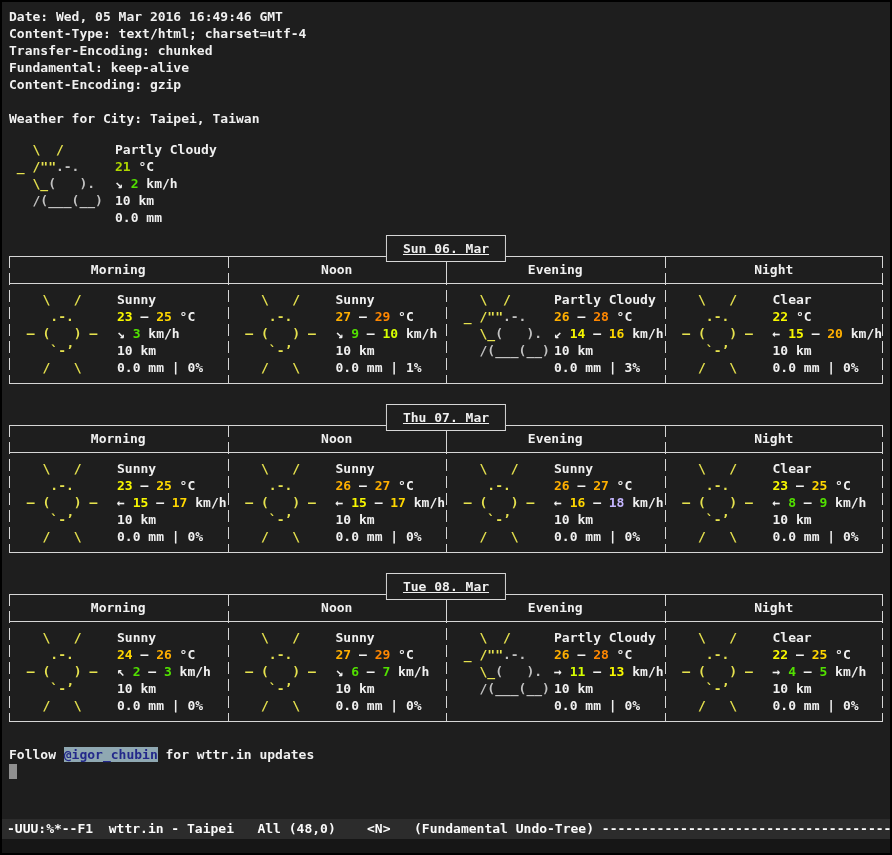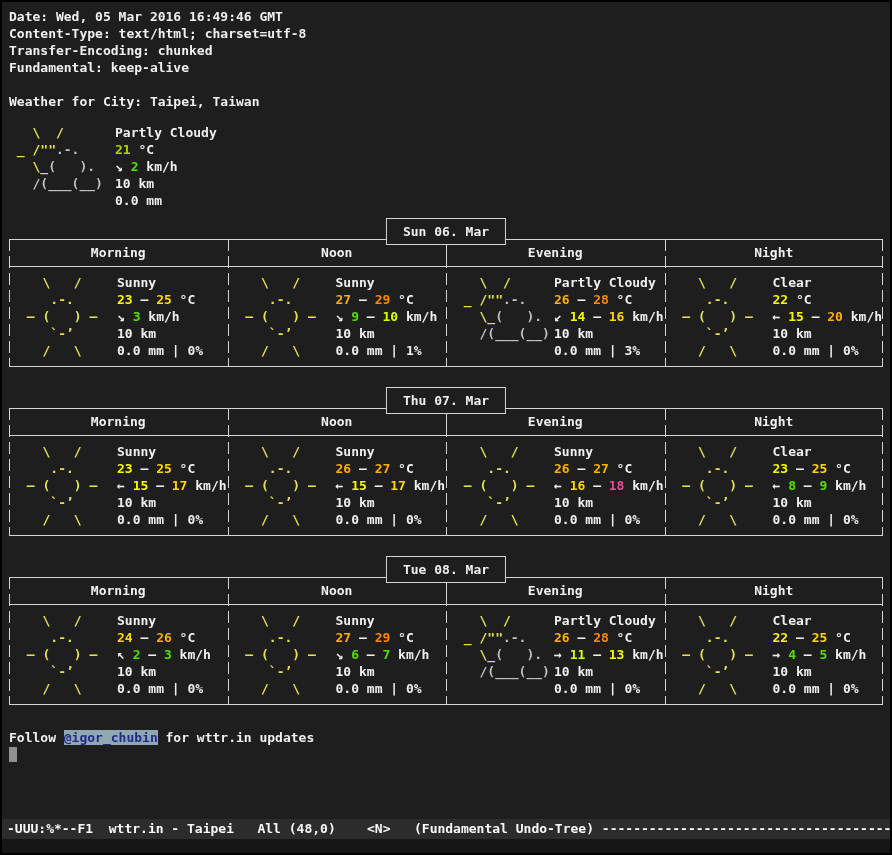--- a/index.html
+++ b/index.html
@@ -54,7 +54,7 @@
   <div class="content">
 
     <div class="line">Date: Wed, 05 Mar 2016 16:49:46 GMT</div>
-    <div class="line">Content-Type: text/html; charset=utf-8</div>
+    <div class="line">Content-Type: text/html; charset=utf-4</div>
     <div class="line">Transfer-Encoding: chunked</div>
     <div class="line">Fundamental: keep-alive</div>
     <div class="line"></div>

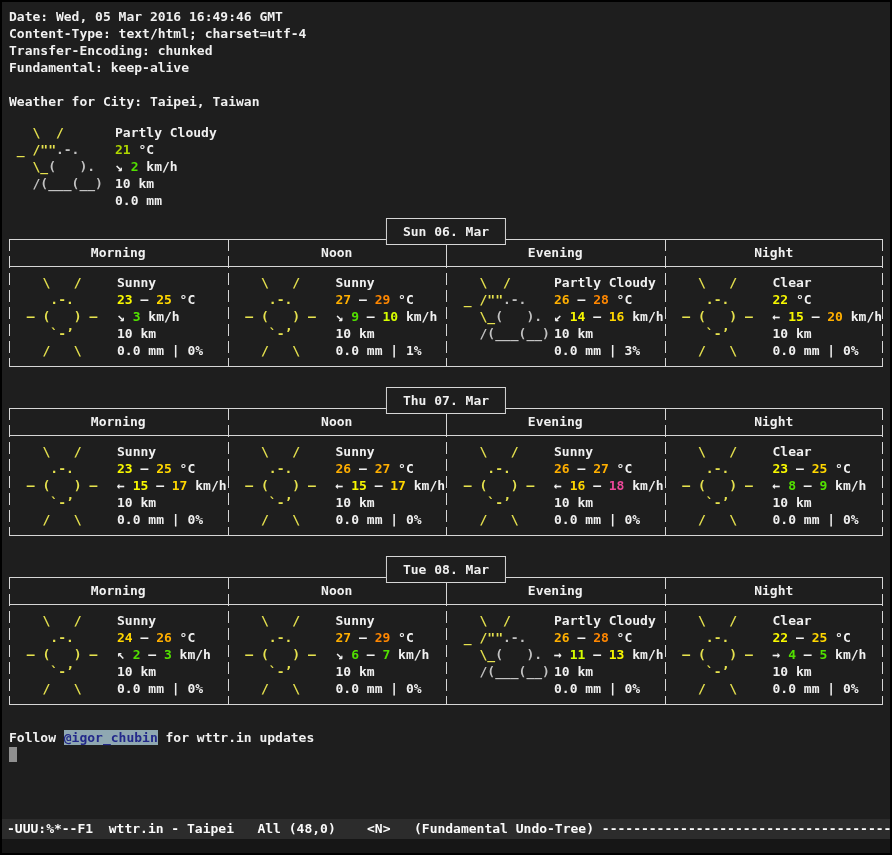--- a/index.html
+++ b/index.html
@@ -57,6 +57,7 @@
     <div class="line">Content-Type: text/html; charset=utf-4</div>
     <div class="line">Transfer-Encoding: chunked</div>
     <div class="line">Fundamental: keep-alive</div>
+    <div class="line">Content-Encoding: gzip</div>
     <div class="line"></div>
     <div class="line">Weather for City: Taipei, Taiwan</div>
 

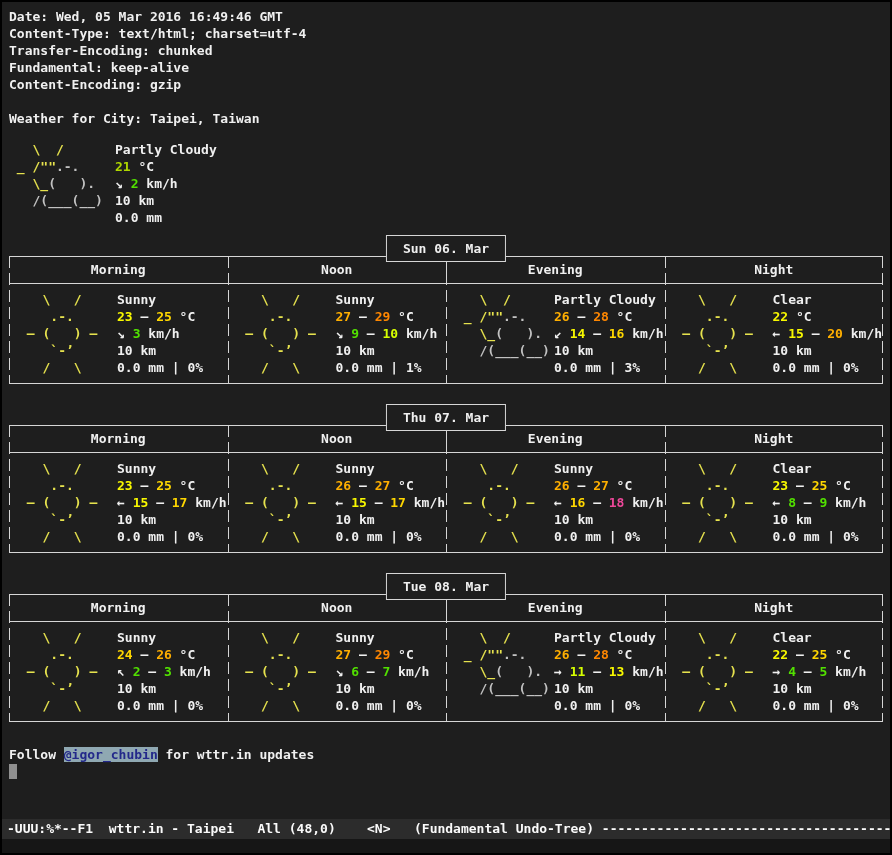--- a/index.html
+++ b/index.html
@@ -34,7 +34,7 @@
     background:repeating-linear-gradient(to bottom,#d6d6d6 0px,#d6d6d6 12px,transparent 12px,transparent 17px);}
   .vl0{left:0;} .vl1{left:25%;} .vl2{left:50%;} .vl3{left:75%;} .vl4{right:0;}
   .datebox{position:absolute;top:0;left:50%;transform:translateX(-50%);
-    background:#1e1e1e;border:1px solid #d6d6d6;padding:4px 16px;z-index:2;white-space:pre;}
+    background:#1e1e1e;border:1px solid #d6d6d6;padding:4px 16px;z-index:2;white-space:pre;text-decoration:underline;}
   .stem{position:absolute;left:50%;top:27px;height:22px;width:1px;z-index:1;
     background:repeating-linear-gradient(to bottom,#d6d6d6 0px,#d6d6d6 12px,transparent 12px,transparent 17px);}
 

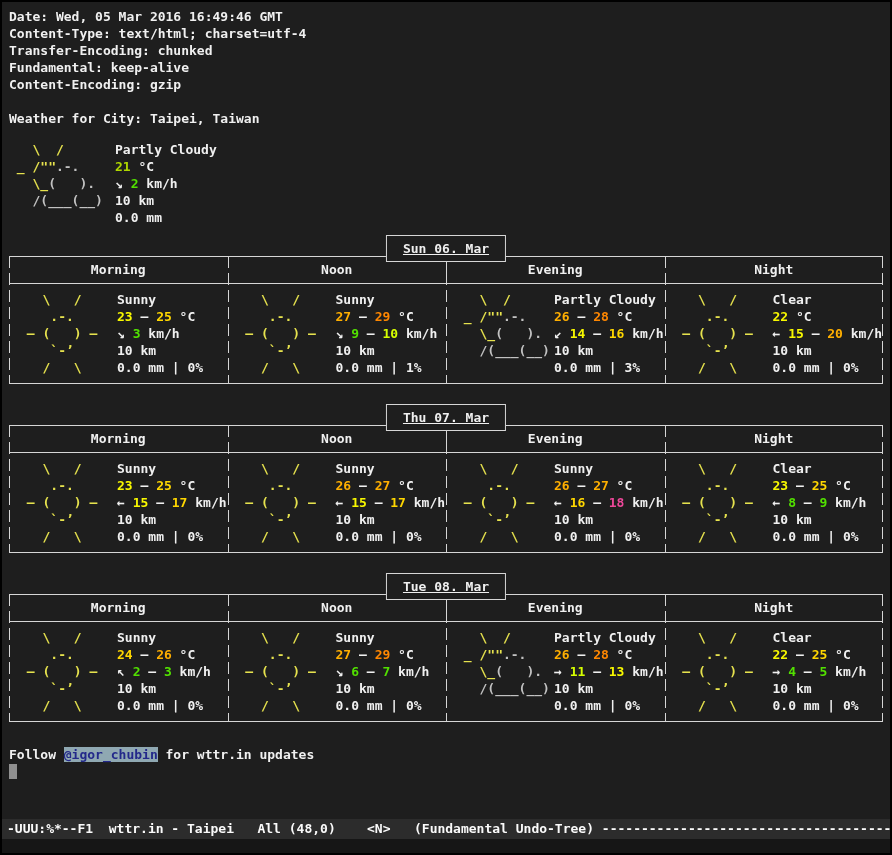--- a/index.html
+++ b/index.html
@@ -168,7 +168,7 @@
             <div class="info">
               <div>Sunny</div>
               <div><span style="color: rgb(255, 175, 0);">26</span><span style="color: rgb(240, 240, 240);"> – </span><span style="color: rgb(255, 175, 0);">27</span><span style="color: rgb(240, 240, 240);"> °C</span></div>
-              <div><span style="color: rgb(240, 240, 240);">← </span><span style="color: rgb(255, 215, 0);">16</span><span style="color: rgb(240, 240, 240);"> – </span><span style="color: #ec4899; margin-top: 37px;">18</span><span style="color: rgb(240, 240, 240);"> km/h</span></div>
+              <div><span style="color: rgb(240, 240, 240);">← </span><span style="color: rgb(255, 215, 0);">16</span><span style="color: rgb(240, 240, 240);"> – </span><span style="color: #c4b5fd; margin-top: 37px;">18</span><span style="color: rgb(240, 240, 240);"> km/h</span></div>
               <div>10 km</div>
               <div>0.0 mm | 0%</div>
             </div>

